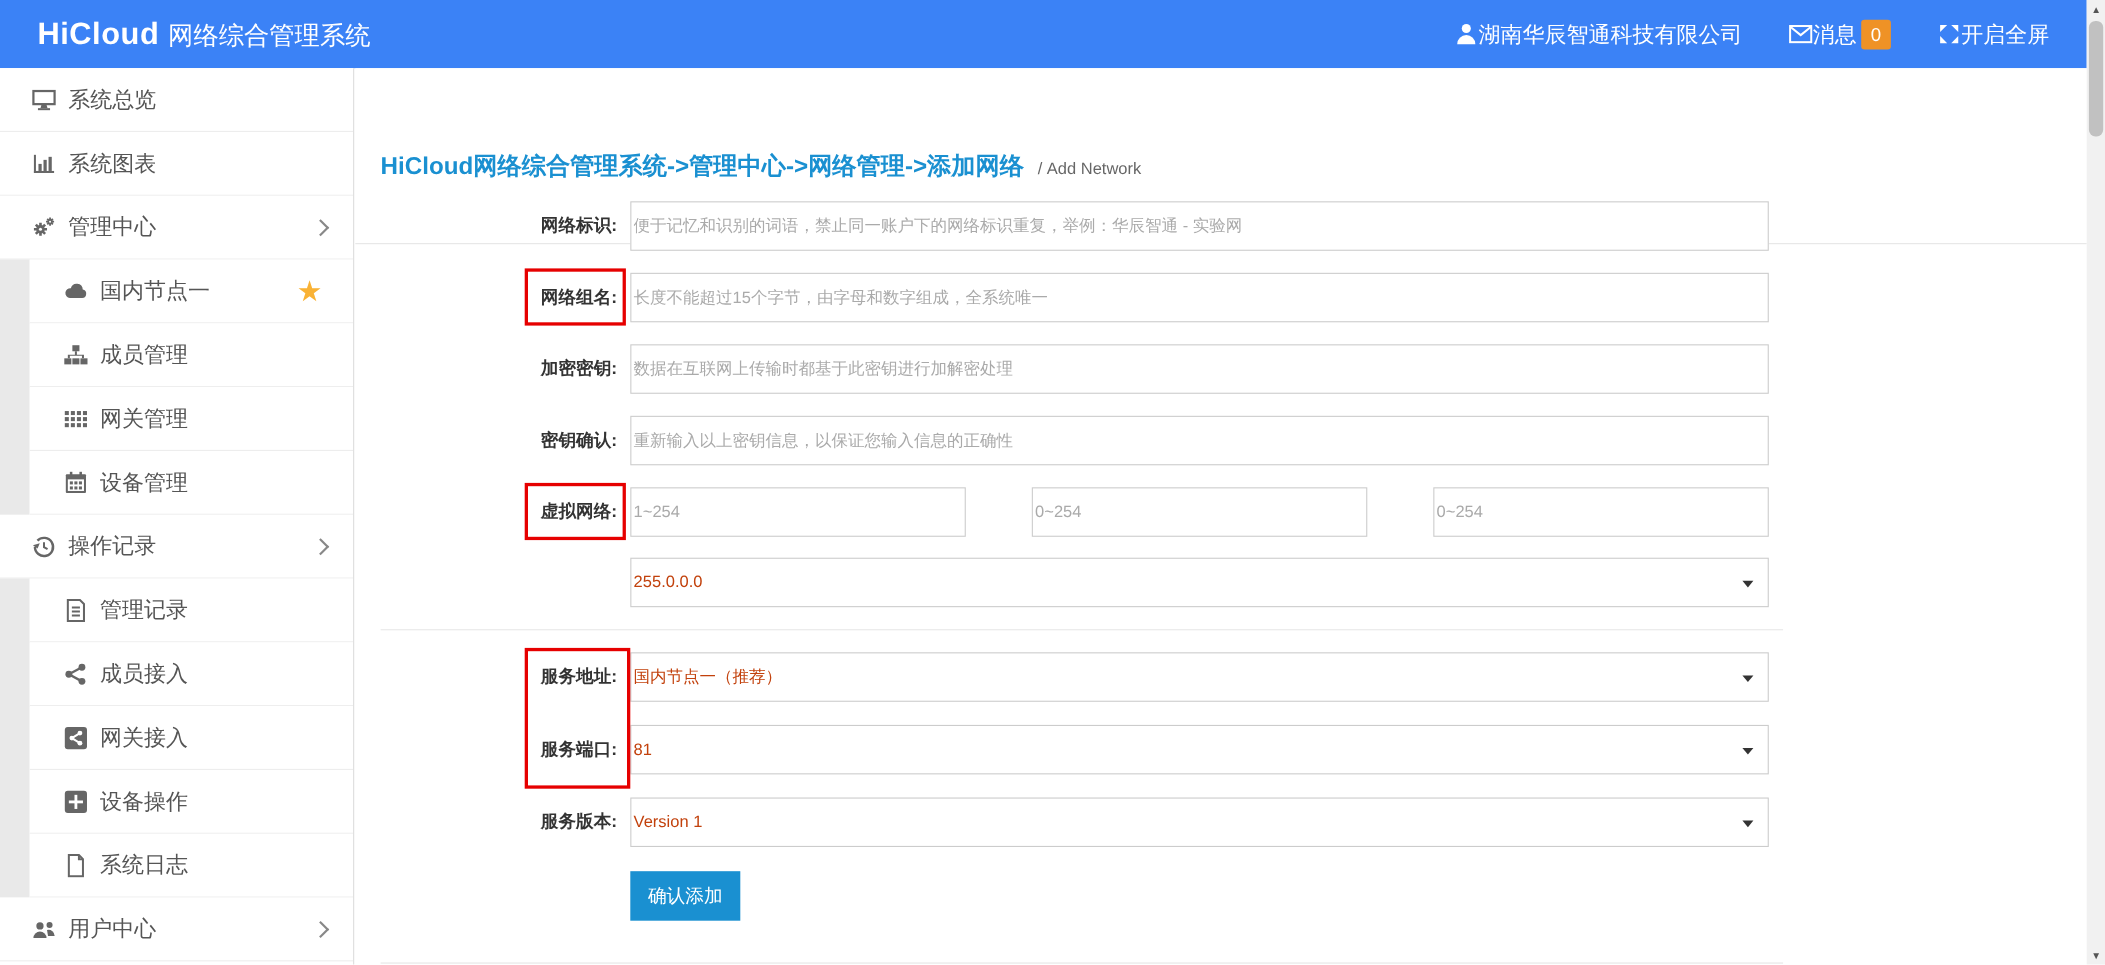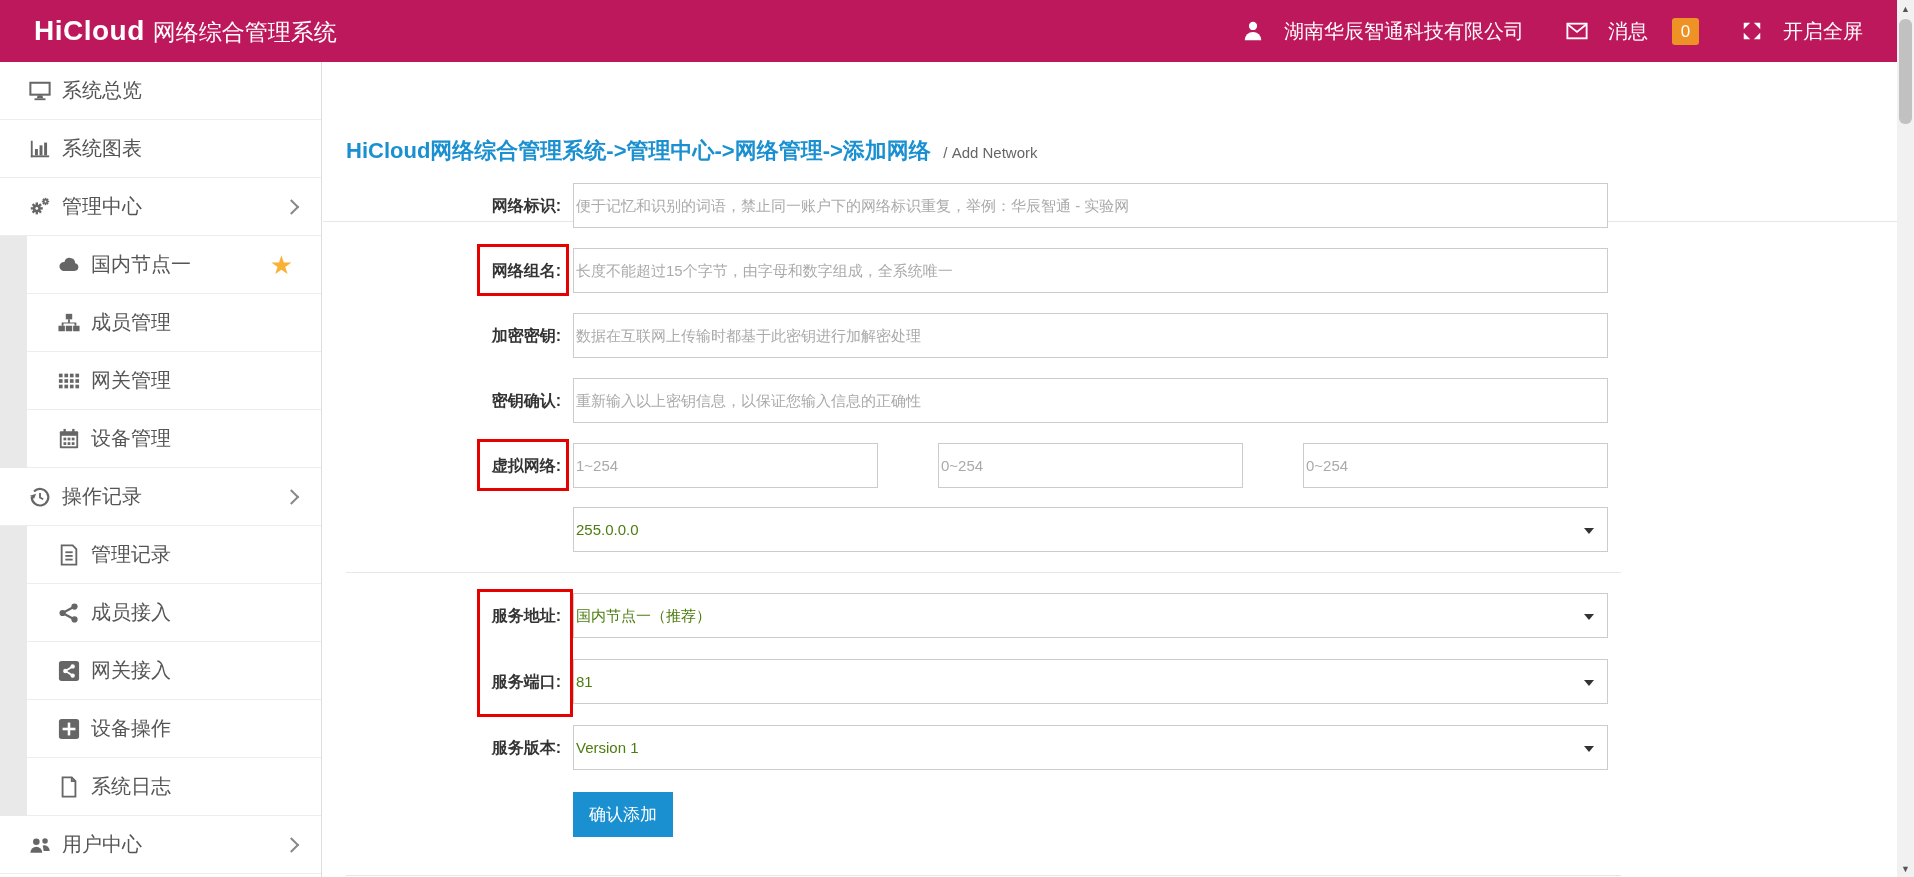--- a/index.html
+++ b/index.html
@@ -8,7 +8,7 @@
   .page { position:relative; width:1914px; height:877px; }
 
   
-  .topbar { position:absolute; left:0; top:0; width:1897px; height:62px; background:#be185d;
+  .topbar { position:absolute; left:0; top:0; width:1897px; height:62px; background:#3b82f6;
             display:flex; align-items:center; justify-content:space-between; padding:0 34px; }
   .brand { color:#fff; white-space:nowrap; }
   .brand b { font-size:28px; font-weight:bold; letter-spacing:0.5px; }

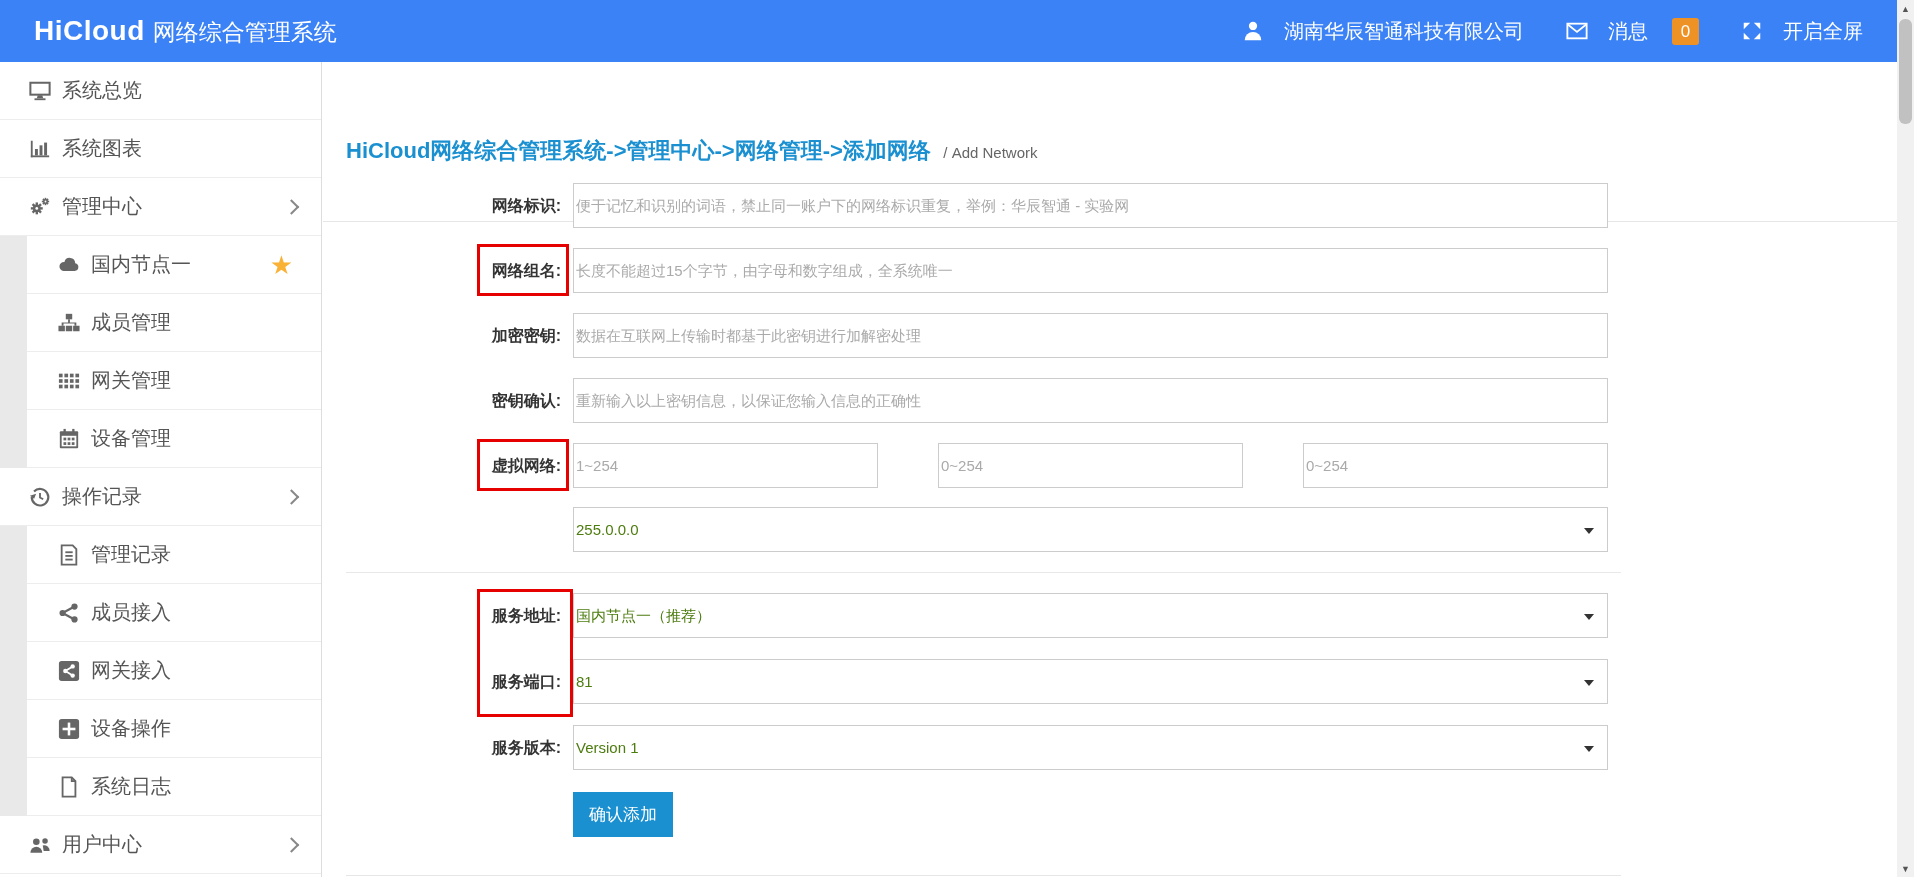--- a/index.html
+++ b/index.html
@@ -14,7 +14,7 @@
   .brand b { font-size:28px; font-weight:bold; letter-spacing:0.5px; }
   .brand span { font-size:23px; margin-left:8px; }
   .top-right { display:flex; align-items:center; gap:42px; color:#fff; font-size:20px; }
-  .top-item { display:flex; align-items:center; gap:20px; cursor:pointer; white-space:nowrap; }
+  .top-item { display:flex; align-items:center; gap:0; cursor:pointer; white-space:nowrap; }
   .top-item svg { width:22px; height:22px; display:block; }
   .badge { display:inline-block; min-width:27px; height:27px; line-height:27px; text-align:center;
            background:#ef9226; color:#fff; font-size:17px; border-radius:3px; margin-left:4px; }

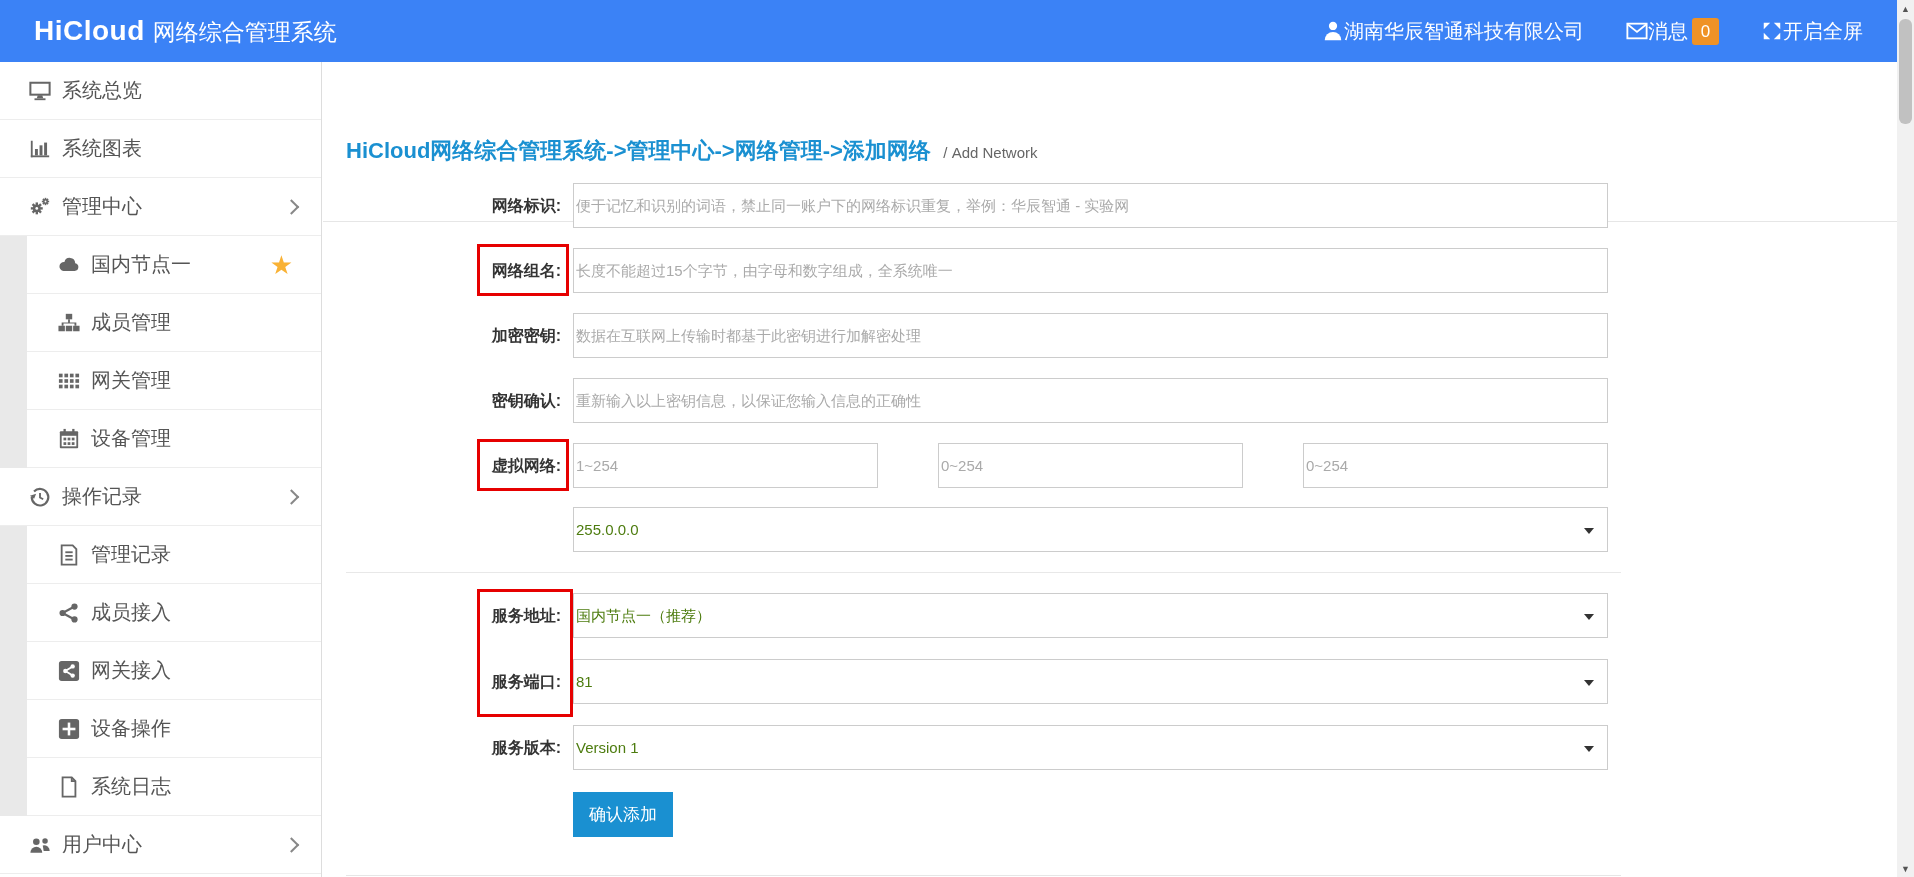--- a/index.html
+++ b/index.html
@@ -54,7 +54,7 @@
             border:1px solid #ccc; font-size:15px; padding:0 2px;
             font-family:"Liberation Sans","DejaVu Sans",sans-serif; }
   .finput::placeholder { color:#aaa; opacity:1; }
-  .fselect { line-height:43px; color:#4d7c0f; cursor:pointer; }
+  .fselect { line-height:43px; color:#c2410c; cursor:pointer; }
   .caret { position:absolute; right:13px; top:20px; width:0; height:0;
            border-left:5px solid transparent; border-right:5px solid transparent; border-top:6px solid #333; }
   .mini { width:305px; }

